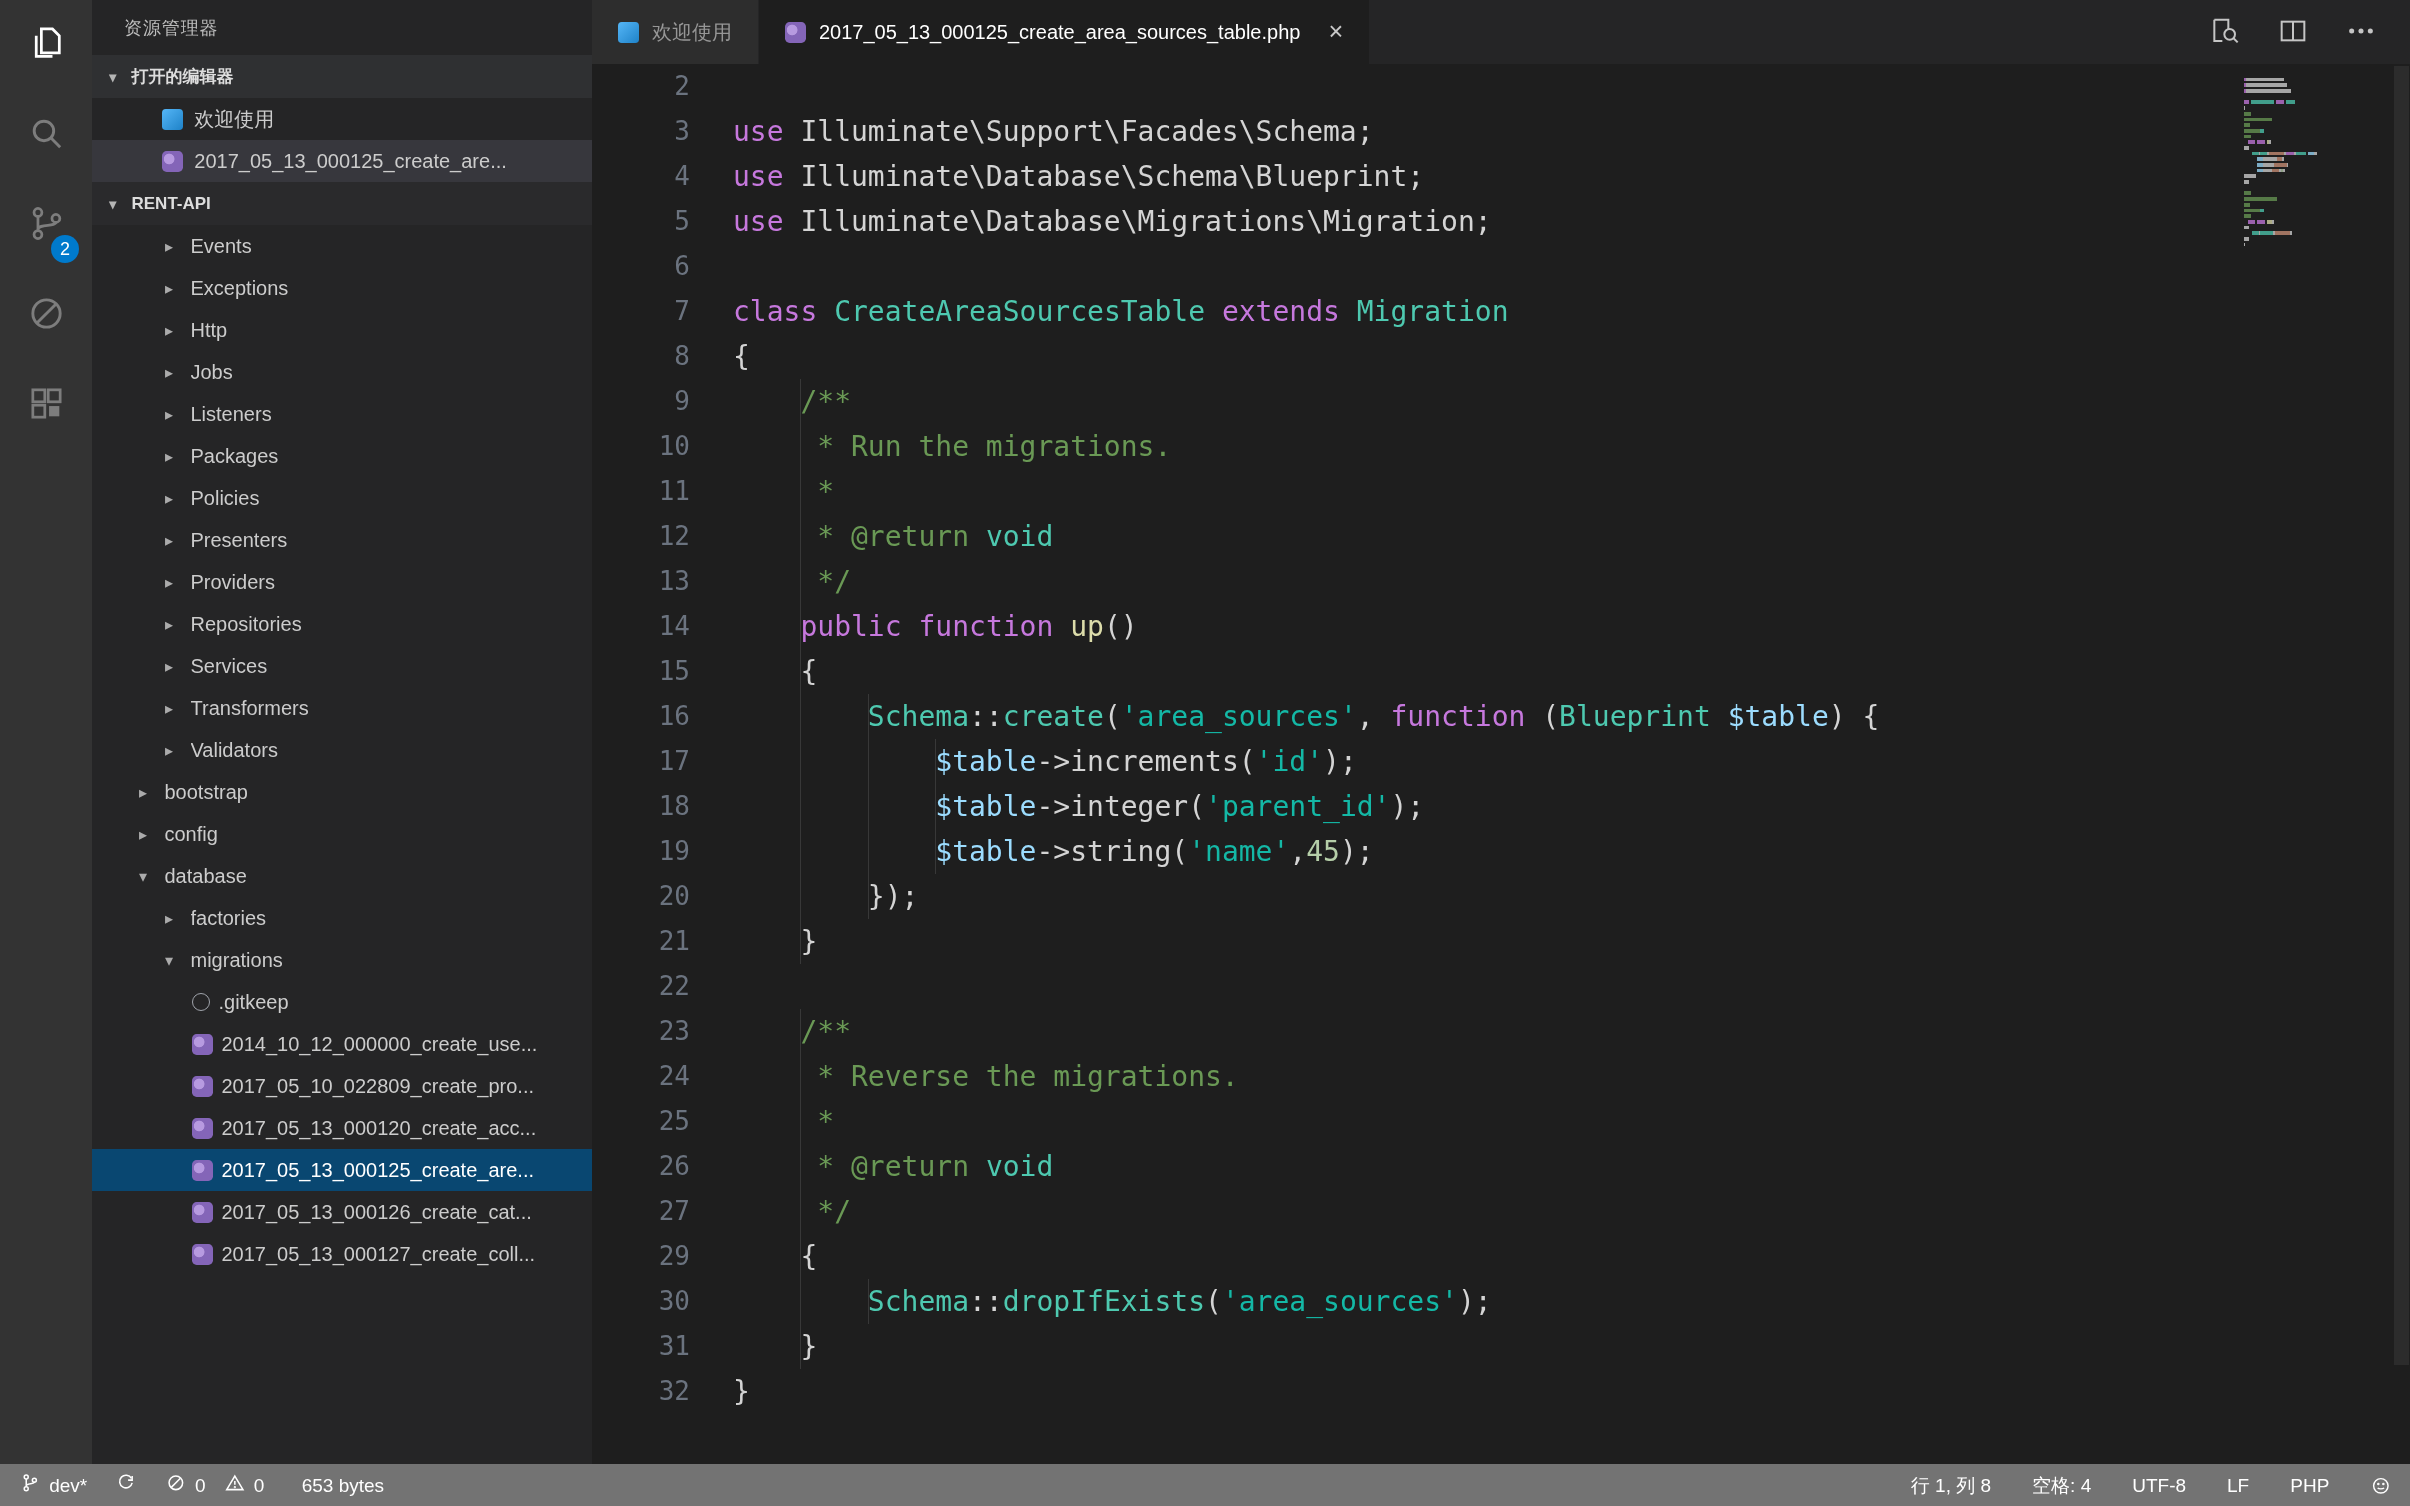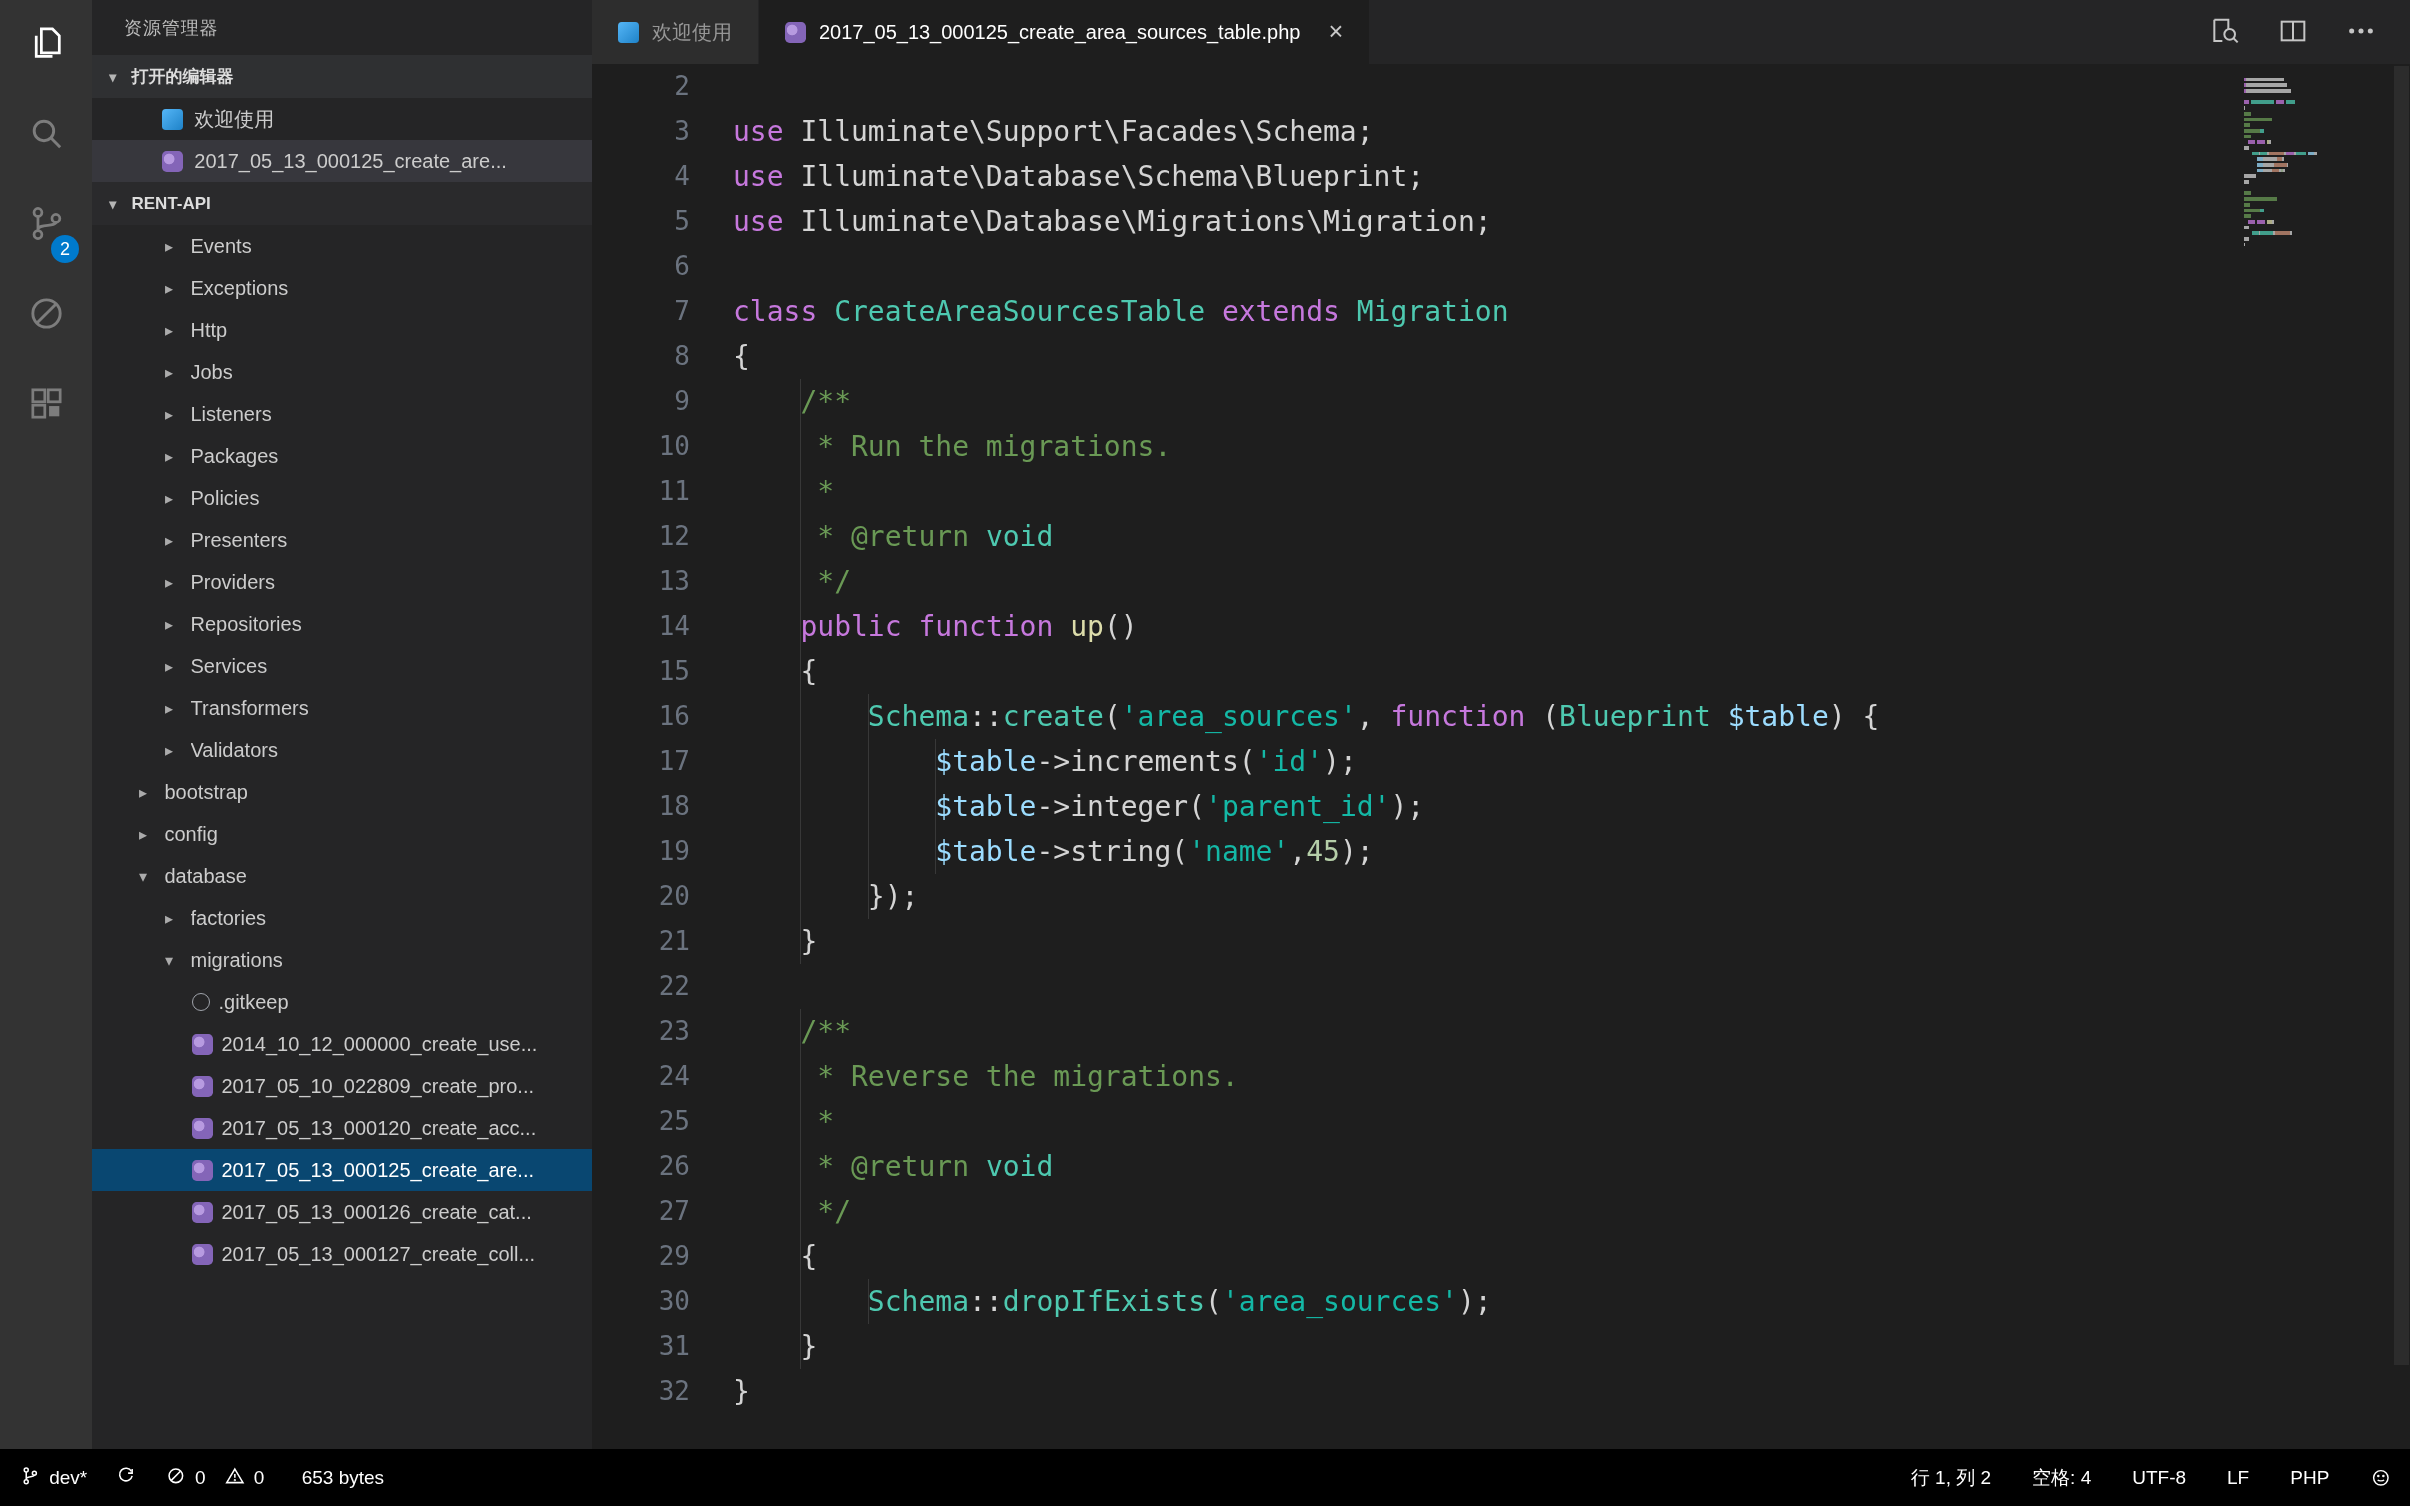--- a/index.html
+++ b/index.html
@@ -70,7 +70,7 @@
   .vthumb{position:absolute;top:66px;right:1.9px;width:15px;height:1299px;background:rgba(121,121,121,.16);}
 
   
-  .status{position:absolute;left:0;right:0;bottom:0;height:58px;background:#000000;color:#ffffff;
+  .status{position:absolute;left:0;right:0;bottom:0;height:43px;background:#737373;color:#ffffff;
           display:flex;align-items:center;font-size:19px;padding:0 19px;}
   .status .grp{display:flex;align-items:center;gap:28px;}
   .status .right{margin-left:auto;display:flex;align-items:center;gap:41px;}

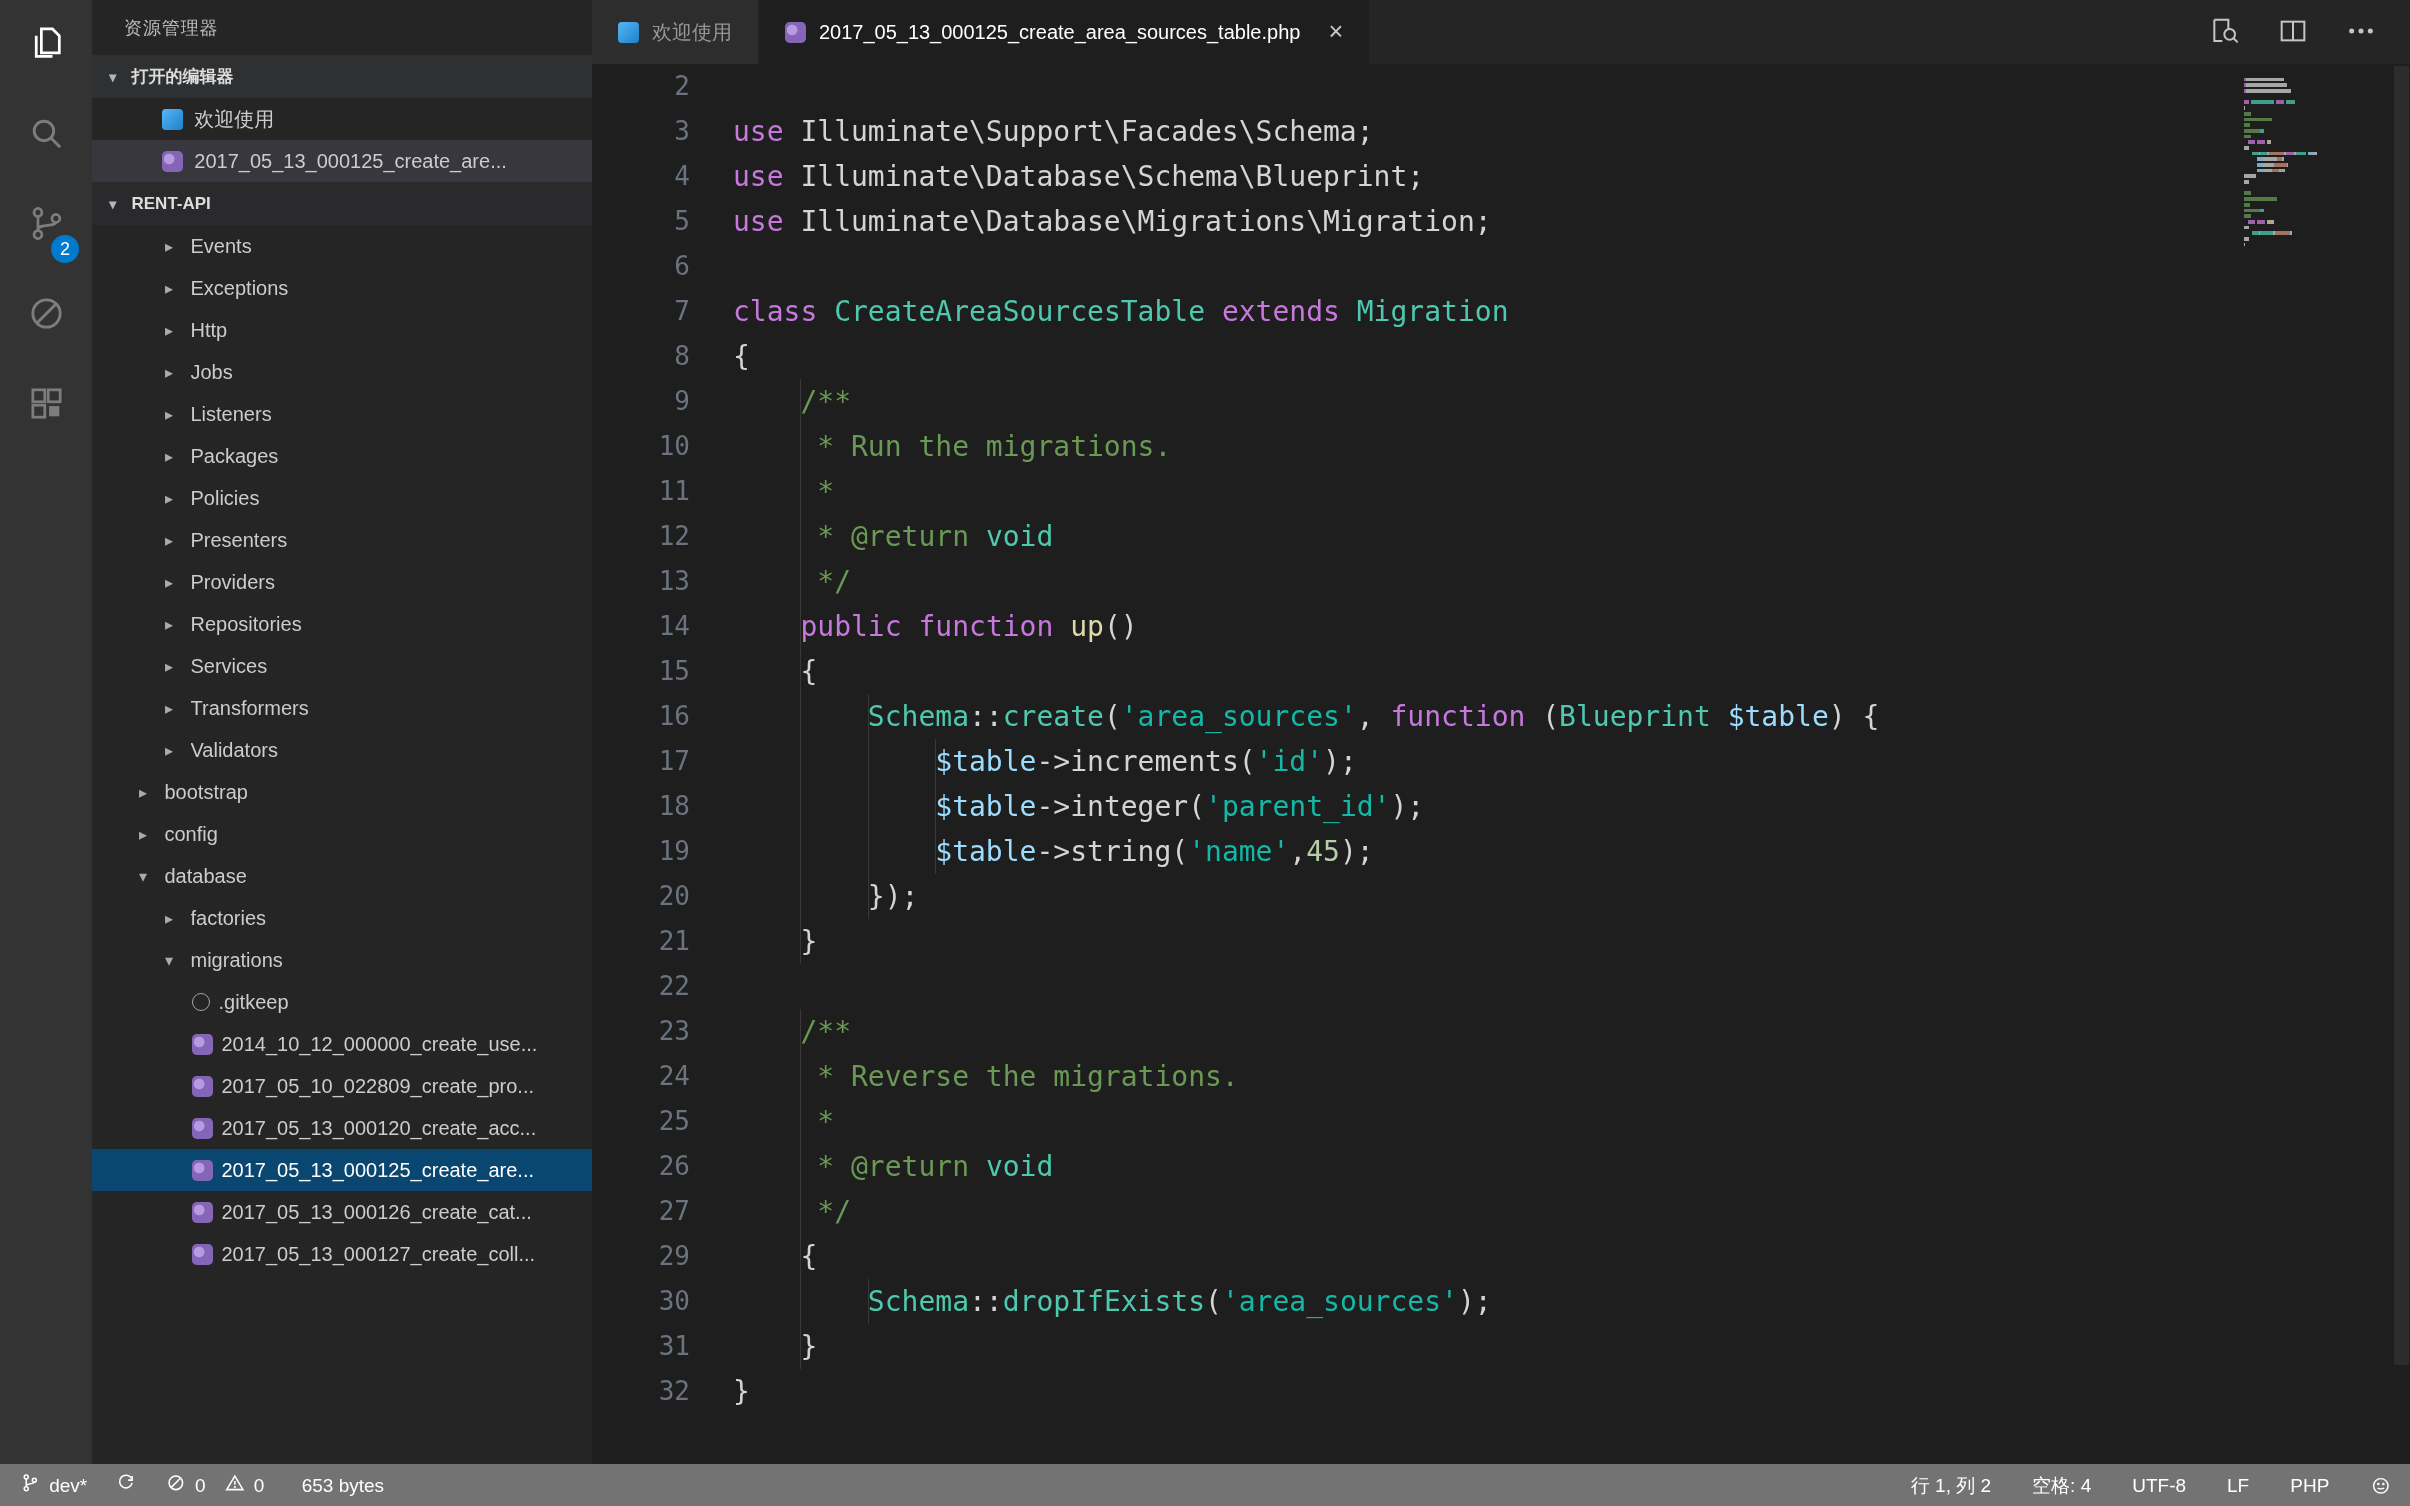--- a/index.html
+++ b/index.html
@@ -596,7 +596,7 @@
     <span class="itm">653 bytes</span>
   </div>
   <div class="right">
-    <span class="itm">行 1, 列 2</span>
+    <span class="itm">行 1, 列 8</span>
     <span class="itm">空格: 4</span>
     <span class="itm">UTF-8</span>
     <span class="itm">LF</span>

